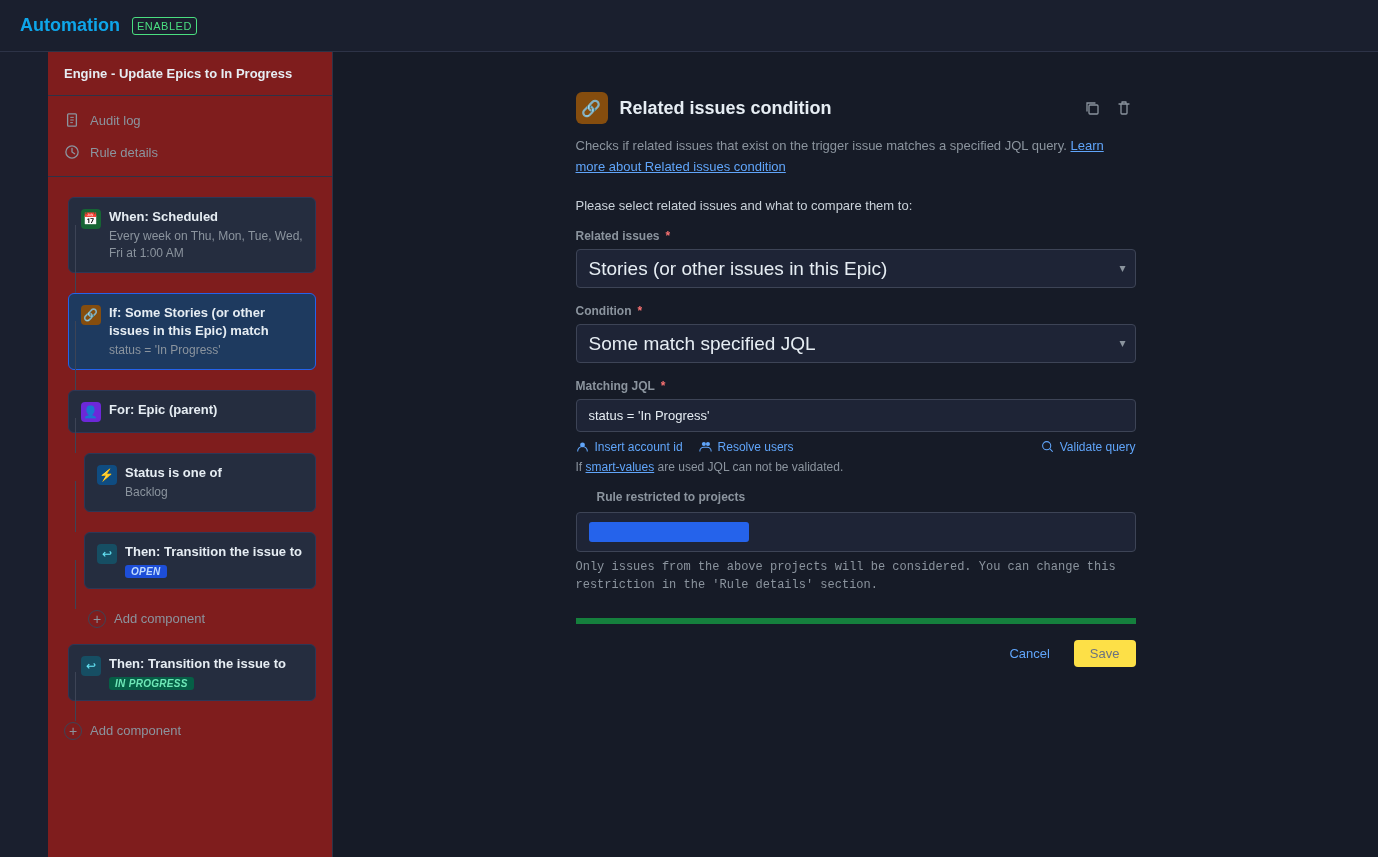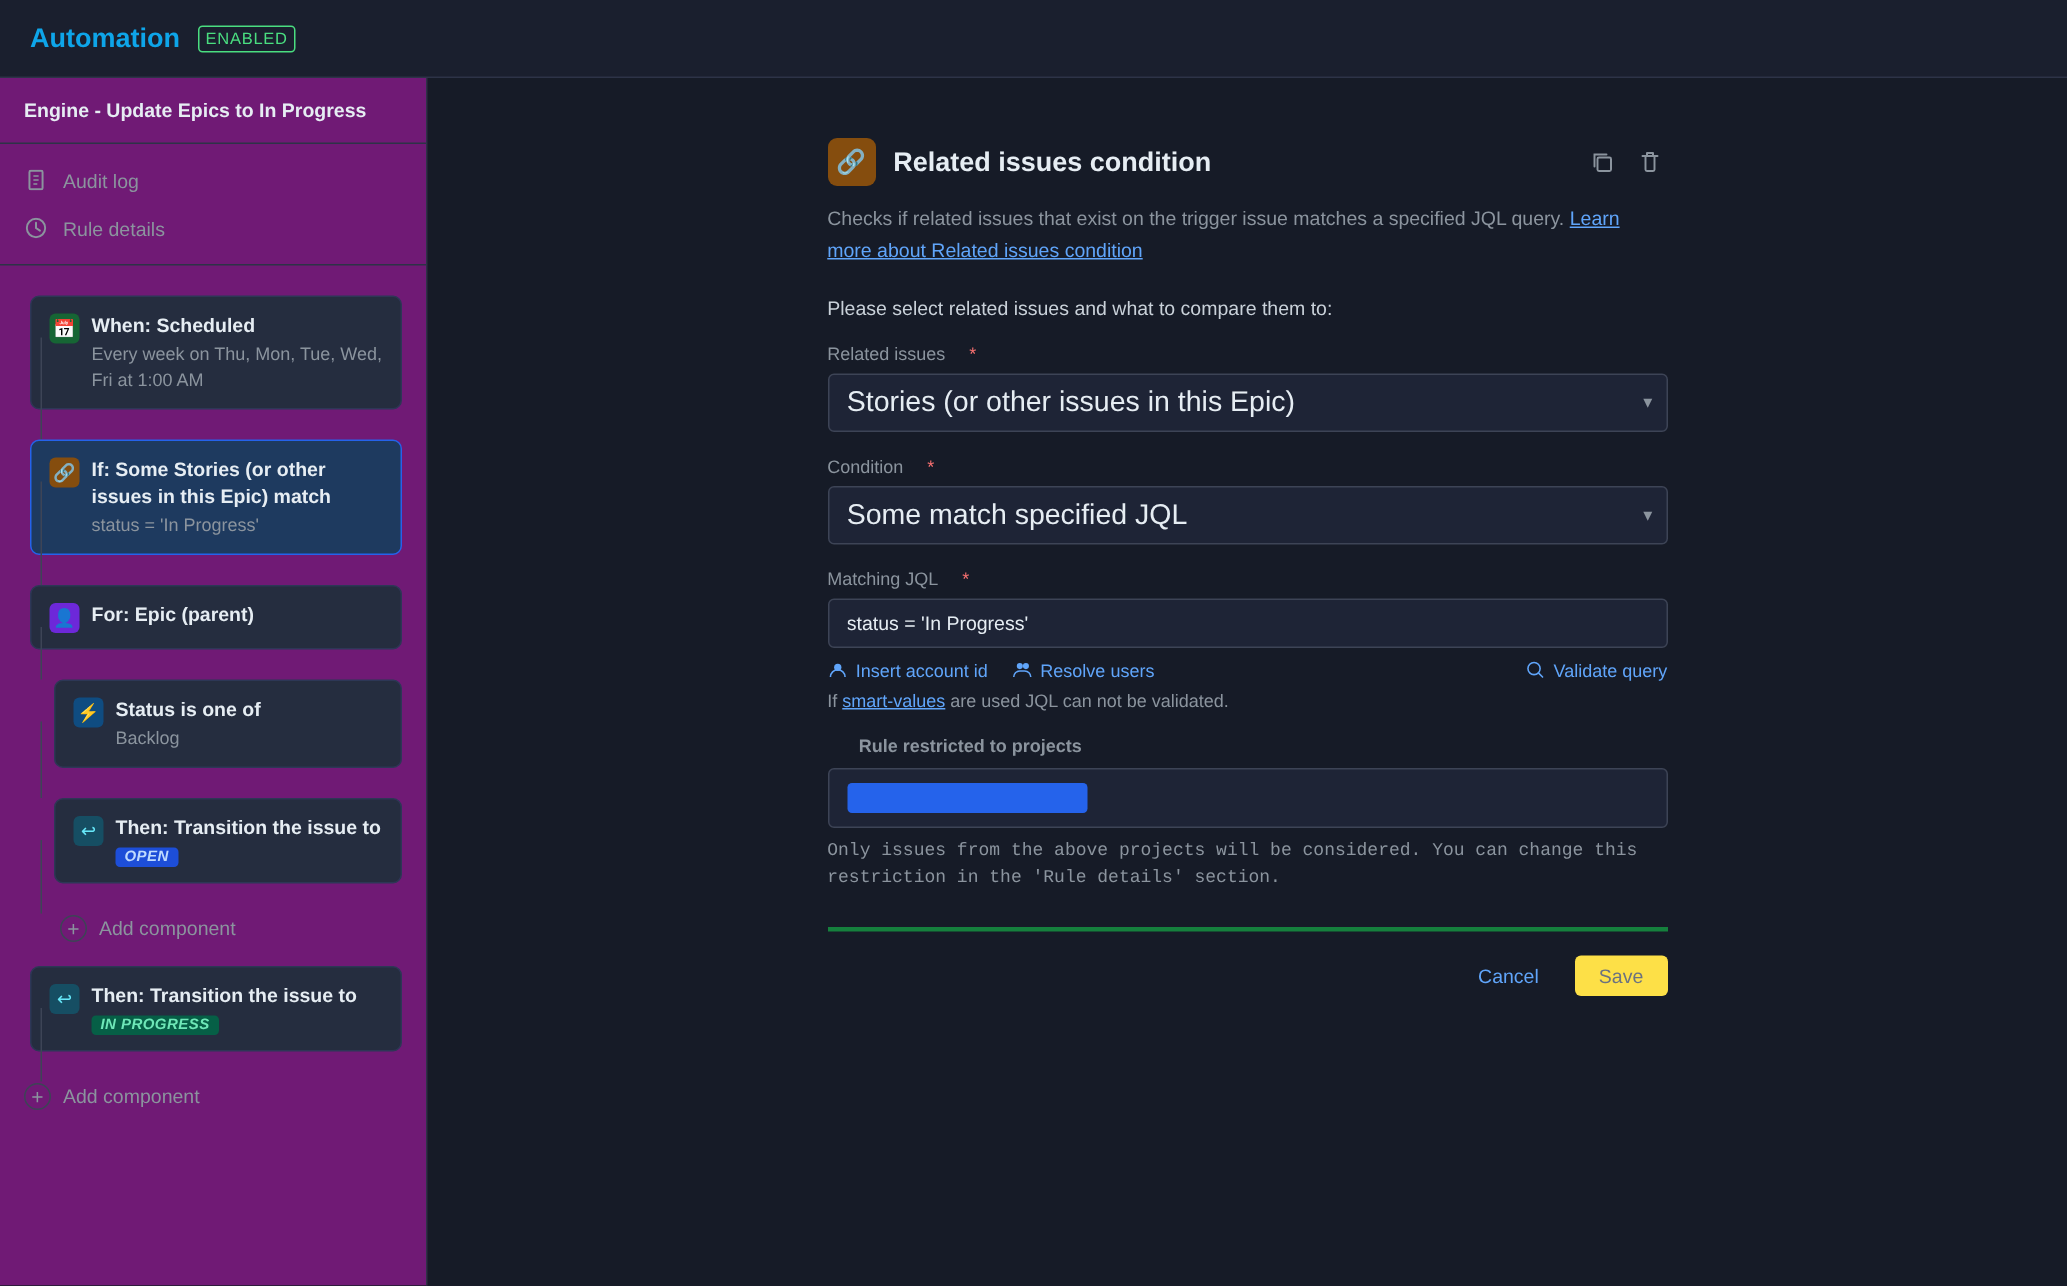--- a/index.html
+++ b/index.html
@@ -47,11 +47,12 @@
     
     .sidebar {
       width: 285px;
-      background-color: #701a75;
+      background-color: #7f1d1d;
       border-right: 1px solid #2d3347;
       padding: 0;
       overflow-y: auto;
       flex-shrink: 0;
+      margin-left: 48px;
     }
 
     .rule-name {

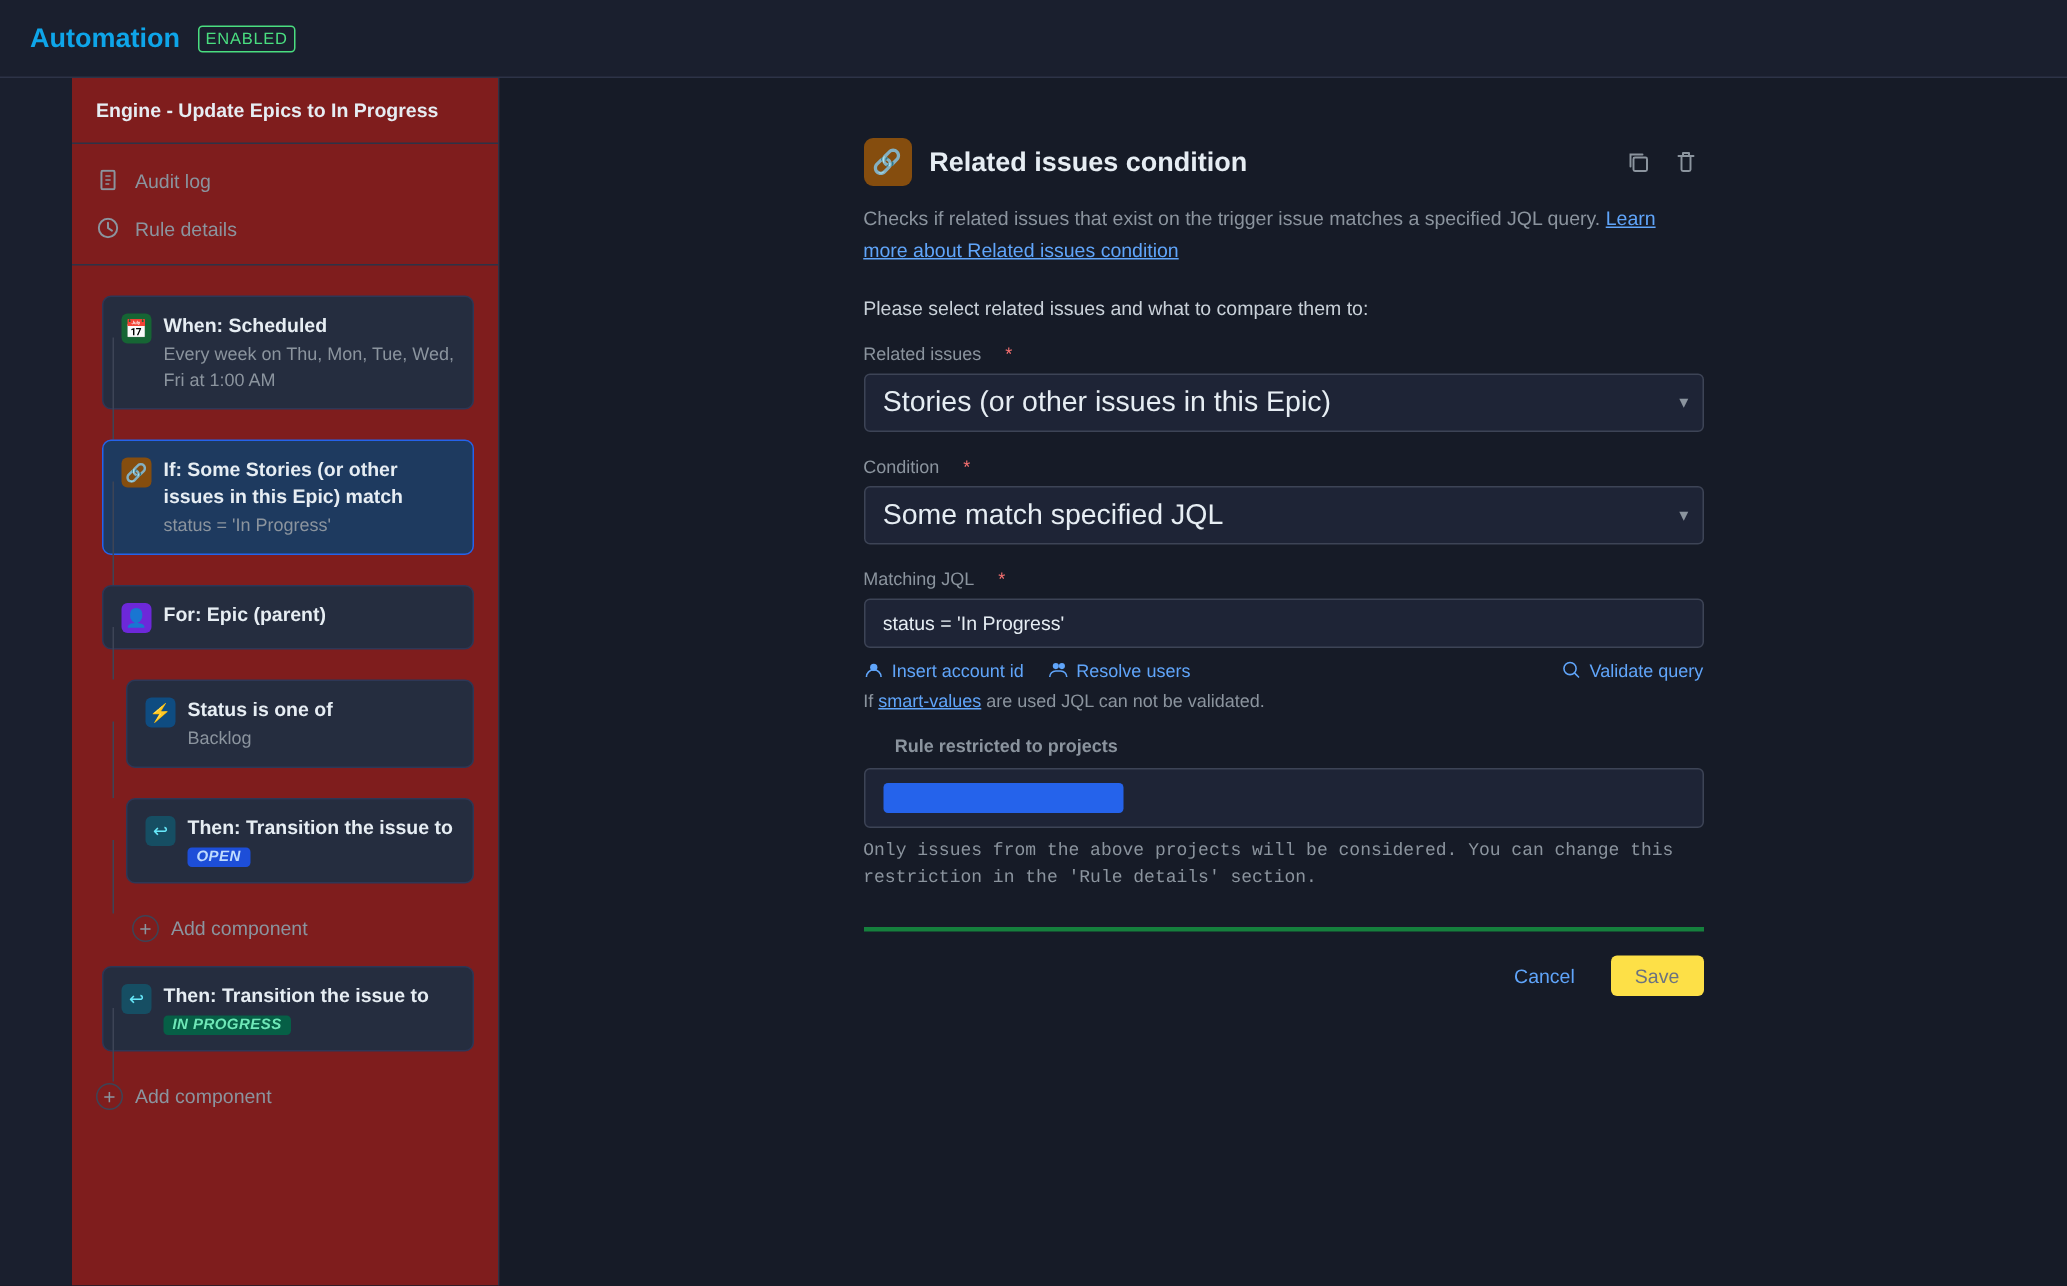--- a/index.html
+++ b/index.html
@@ -272,12 +272,12 @@
 
     .form-label {
       font-size: 12px;
-      font-weight: 400;
+      font-weight: 700;
       color: #8b949e;
       margin-bottom: 6px;
       display: flex;
       align-items: center;
-      gap: 16px;
+      gap: 6px;
     }
 
     .required-asterisk {

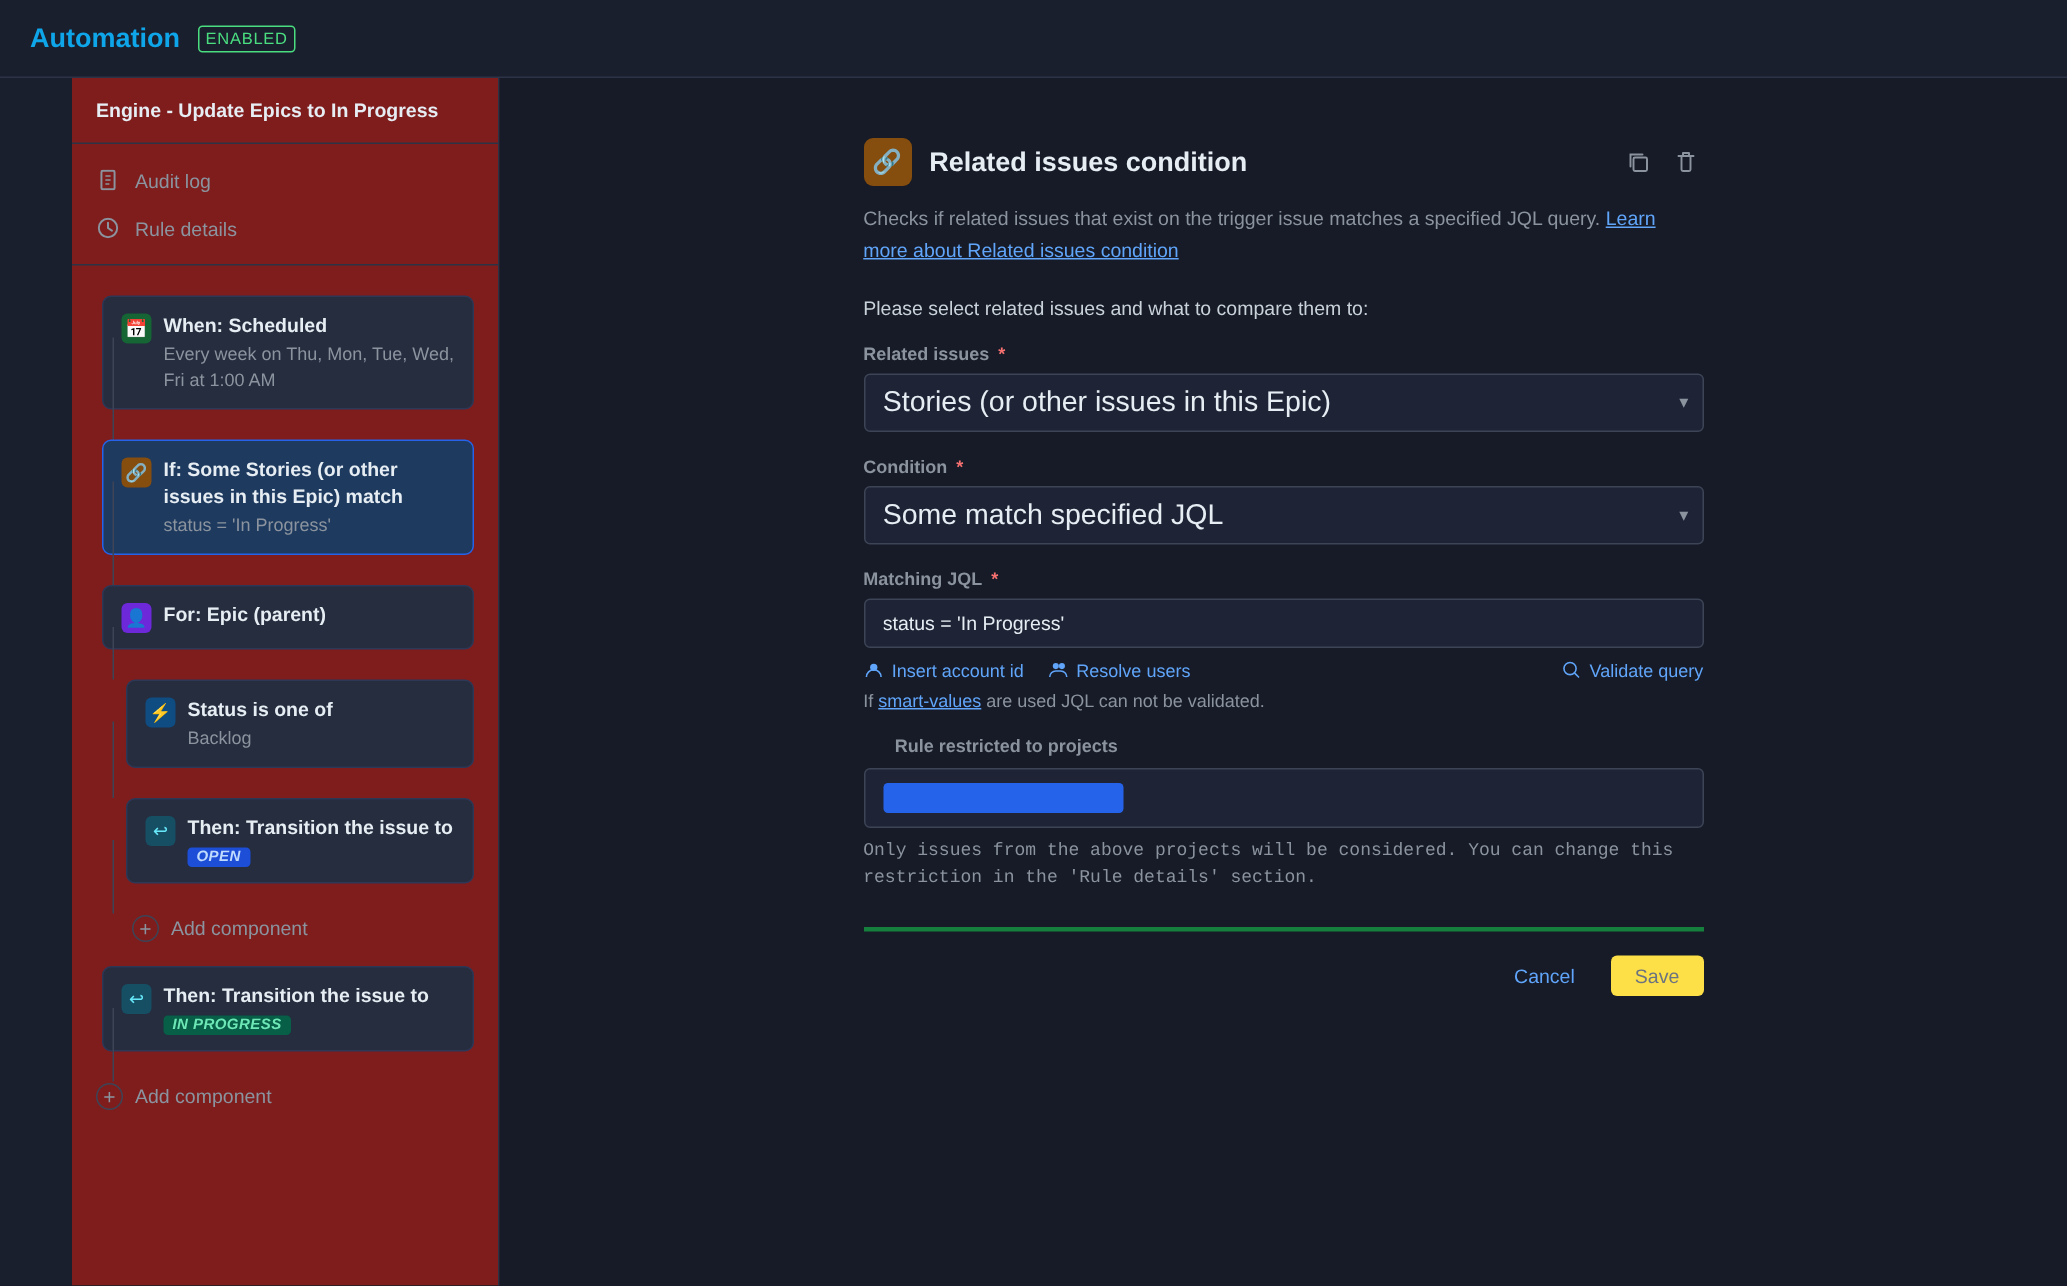--- a/index.html
+++ b/index.html
@@ -401,7 +401,7 @@
       gap: 8px;
       margin-top: 24px;
       padding-top: 16px;
-      border-top: 3px solid #15803d;
+      border-top: 6px solid #15803d;
     }
 
     .btn {

